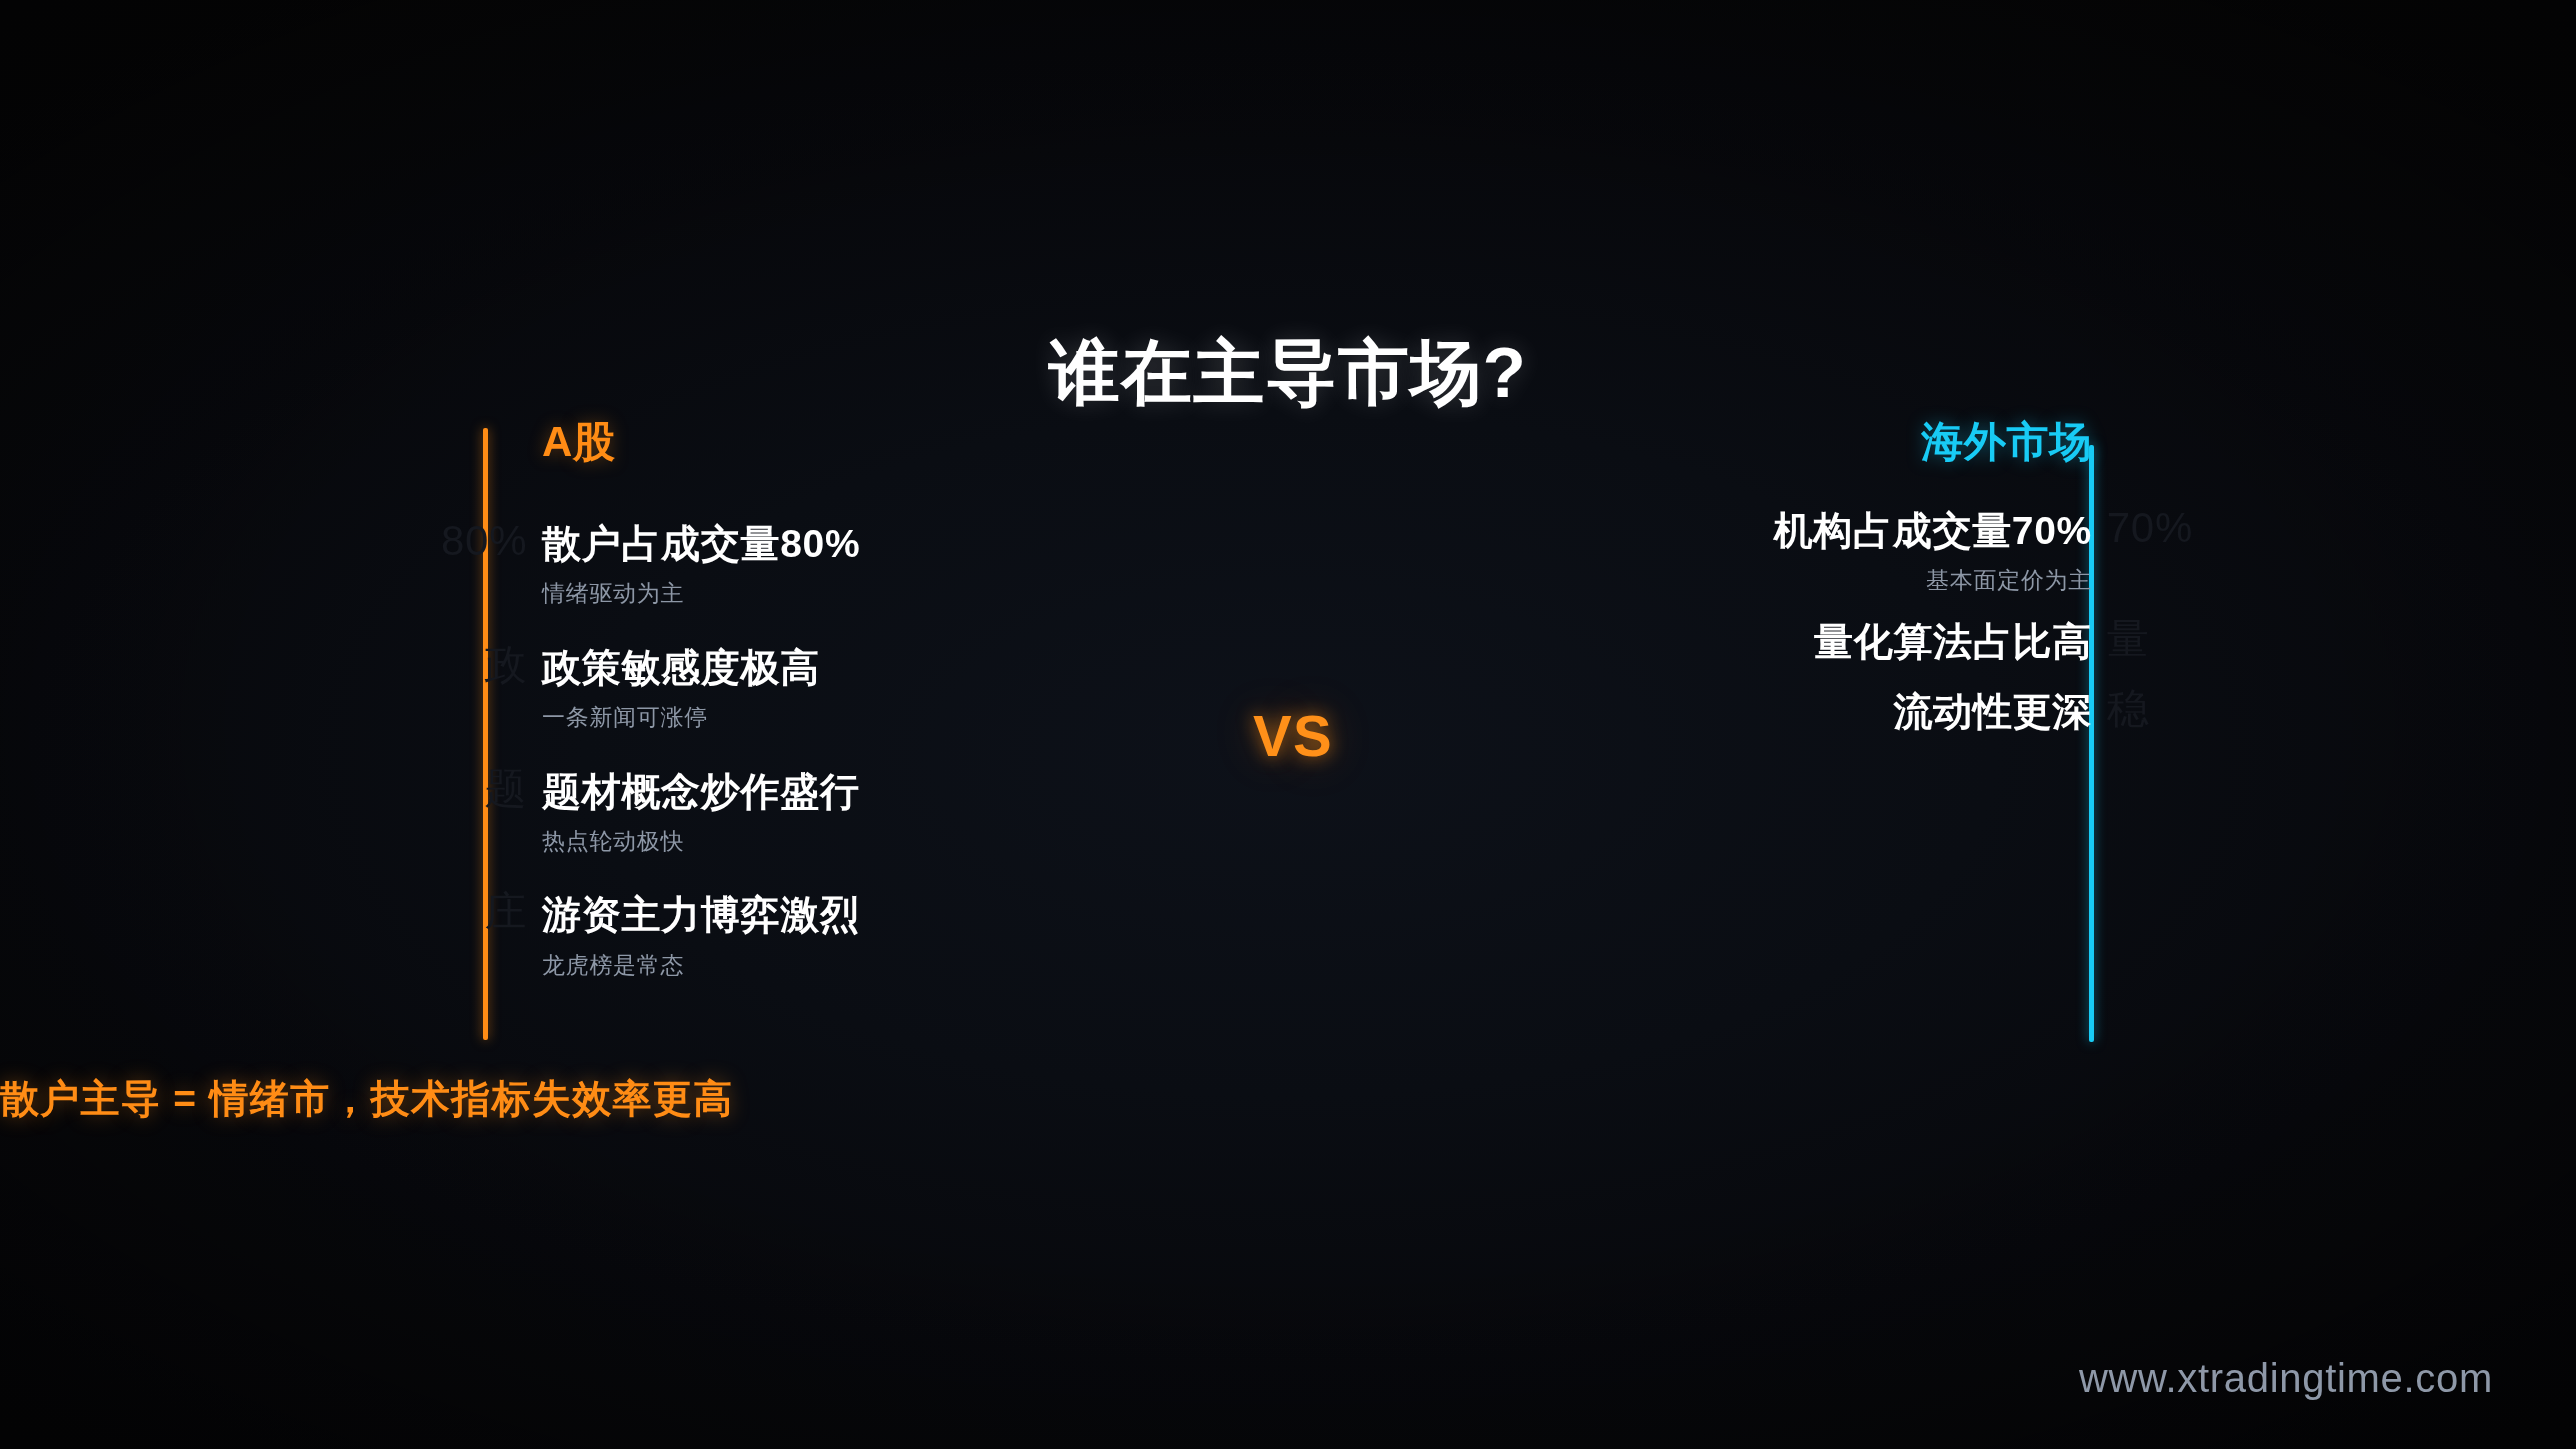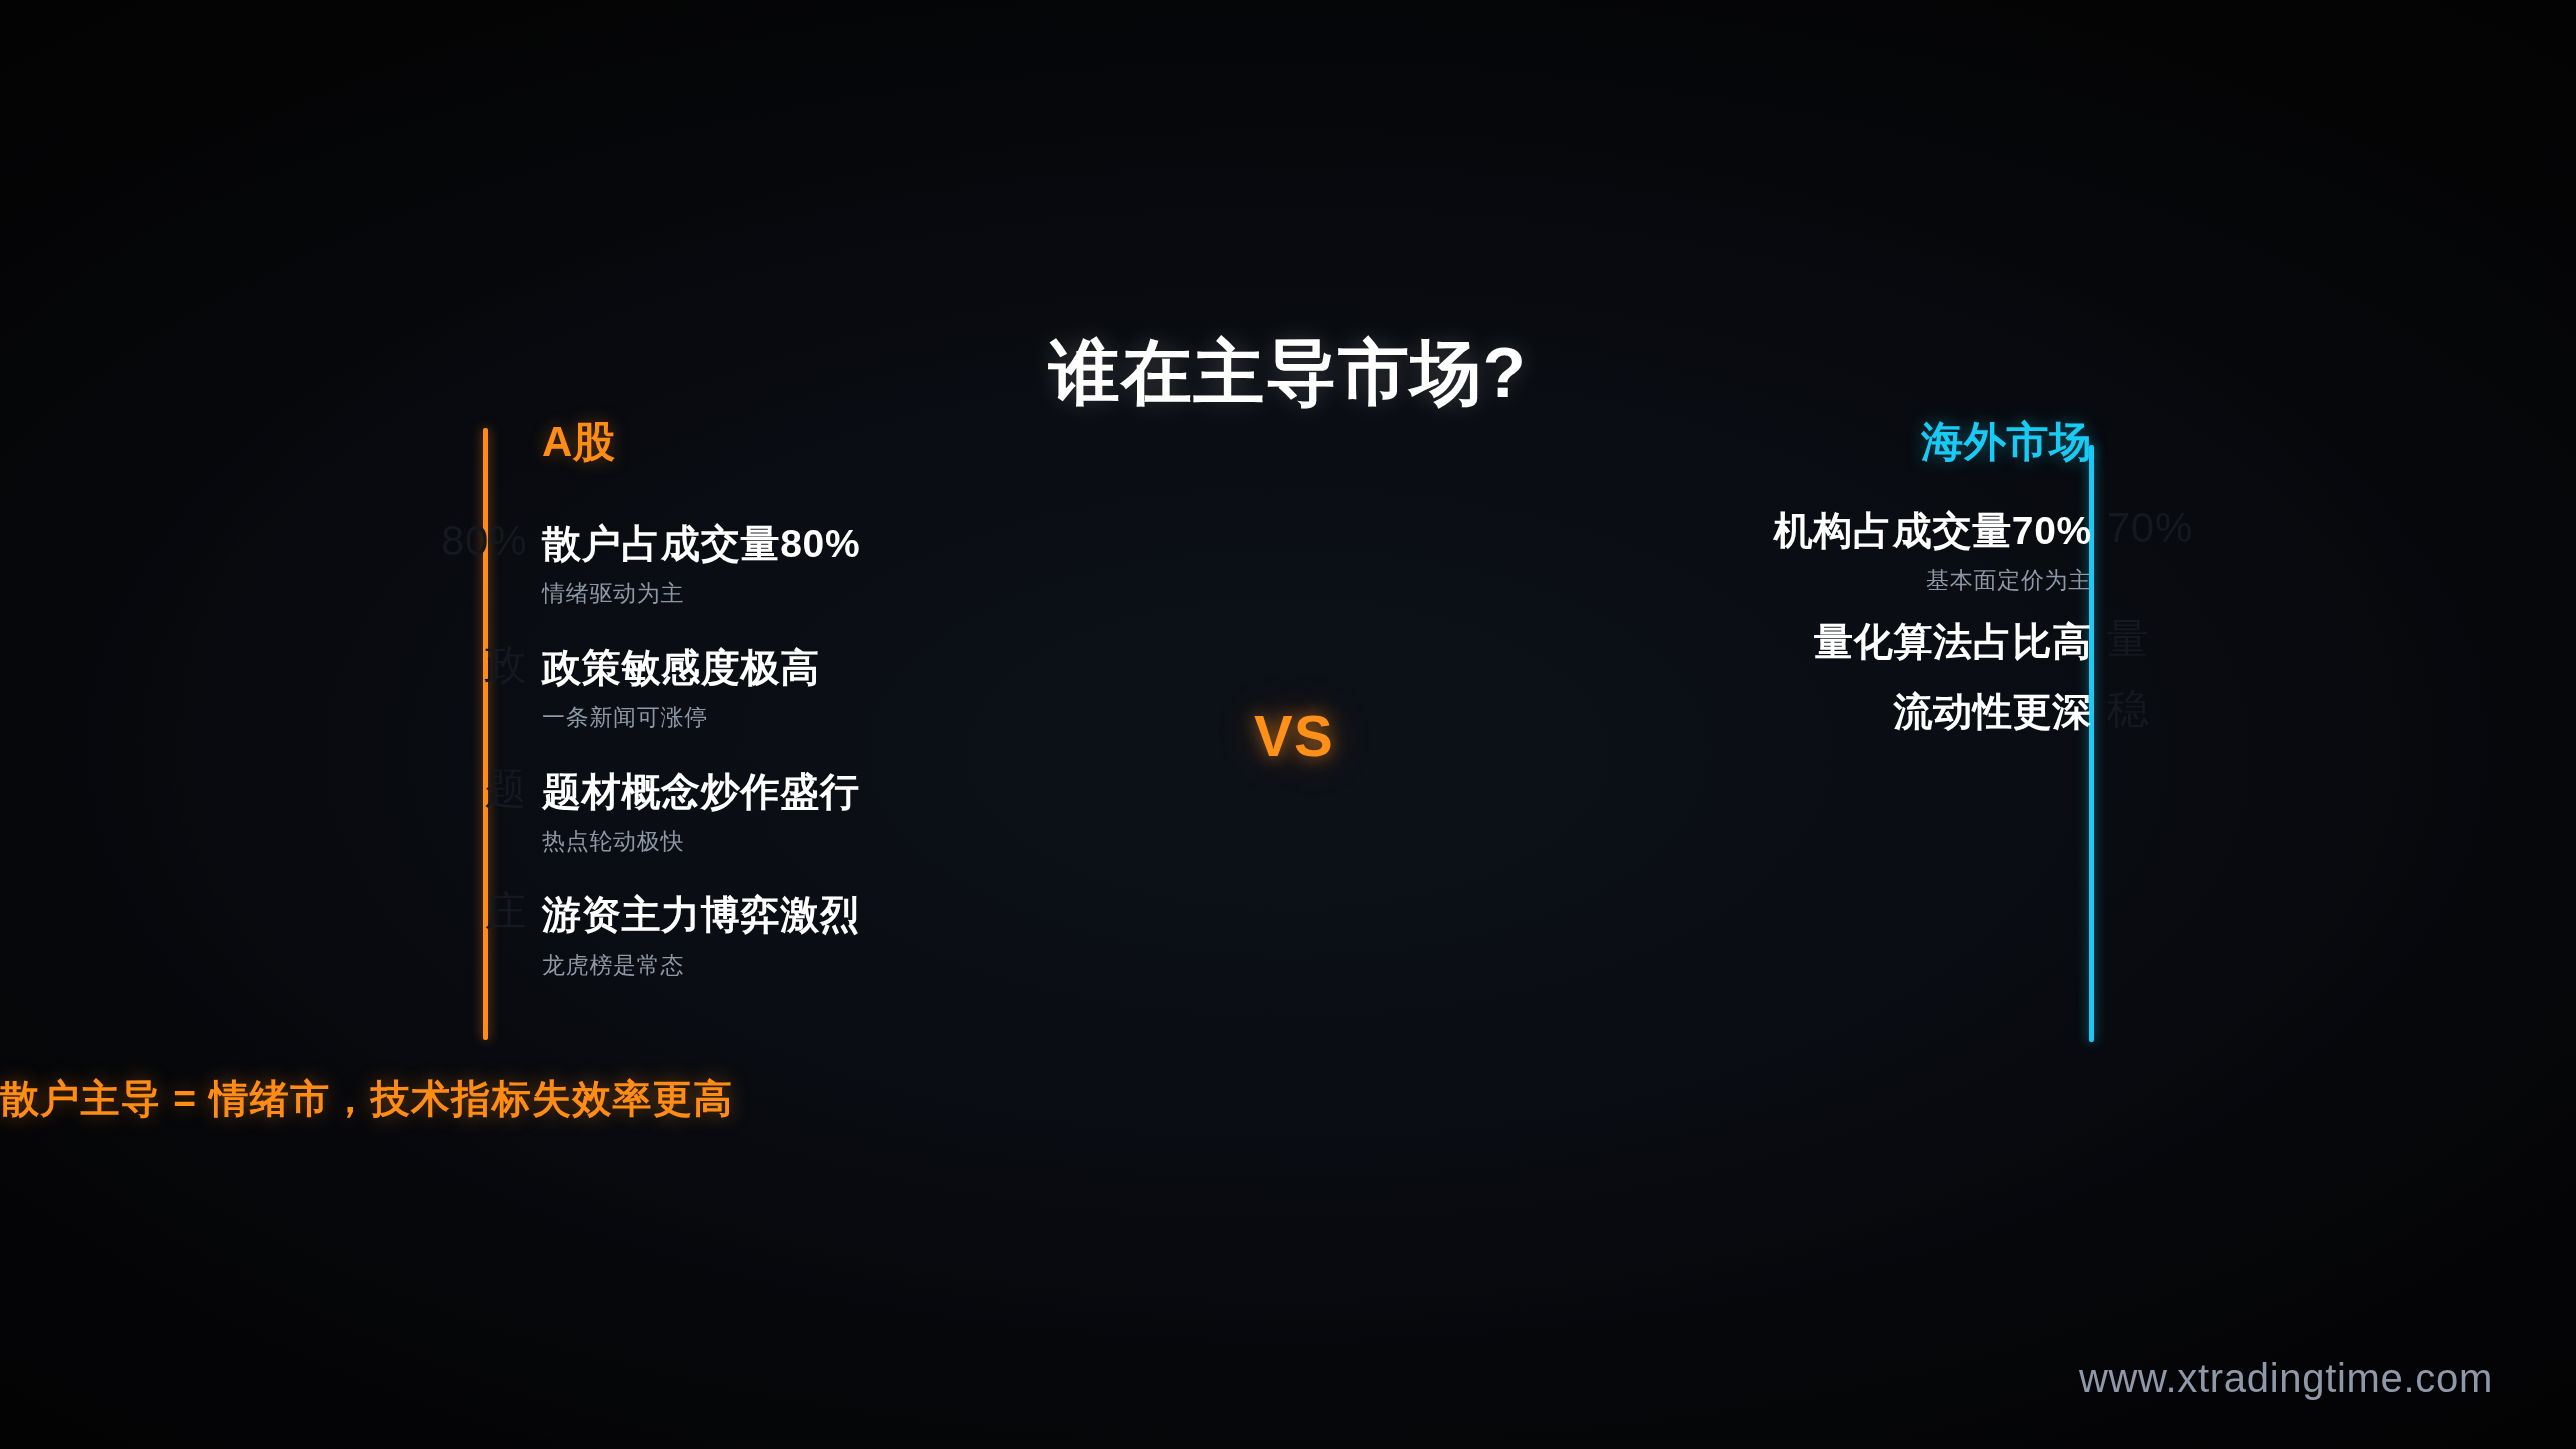--- a/index.html
+++ b/index.html
@@ -128,9 +128,10 @@
   
   .vs {
     position: absolute;
-    left: 1254px;
+    left: 1226px;
     top: 702px;
     width: 134px;
+    text-align: center;
     color: #ff9019;
     font-size: 58px;
     font-weight: bold;

